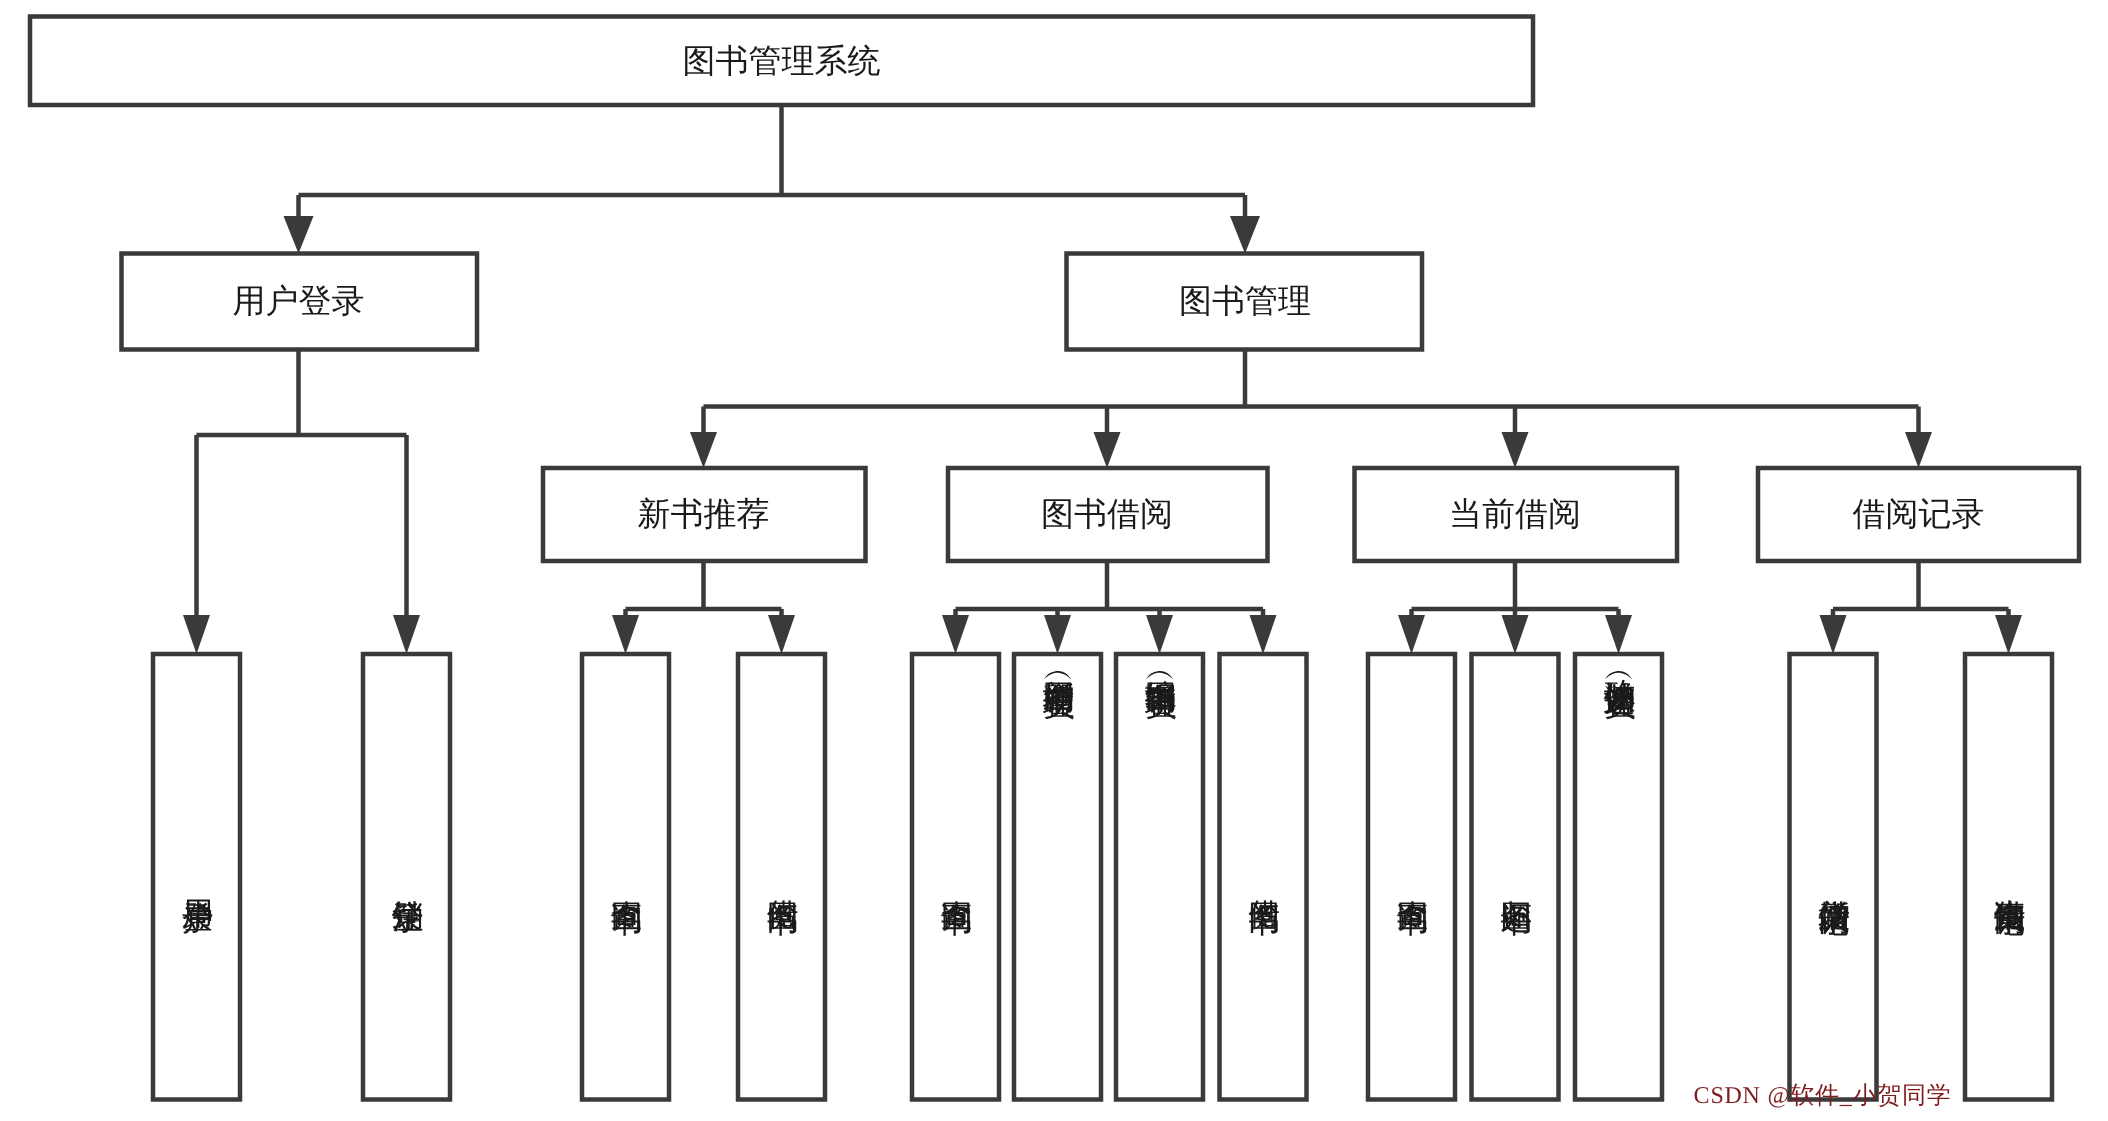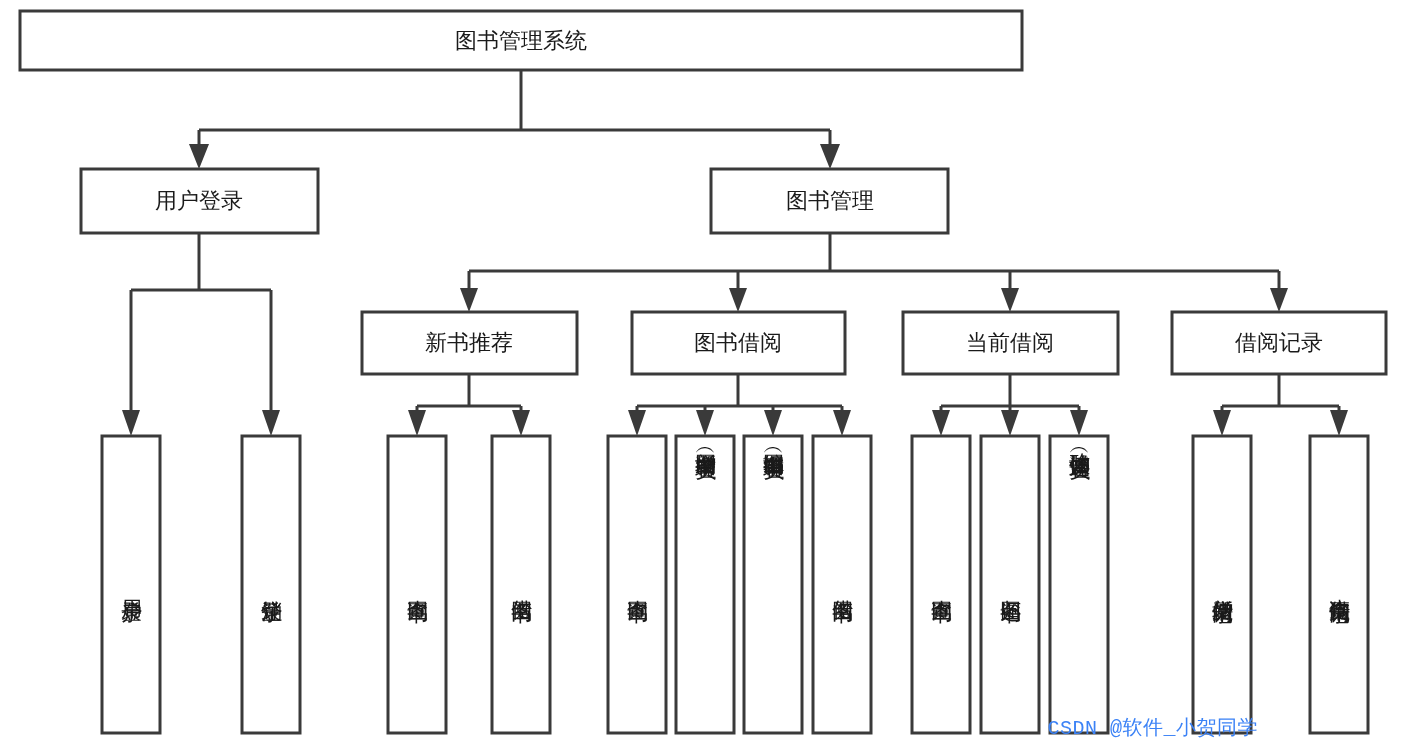--- a/index.html
+++ b/index.html
@@ -18,6 +18,7 @@
     width: 1266px;
     height: 747px;
     background: #ffffff;
+    padding-left: 43px;
   }
   svg#flow-svg {
     position: absolute;

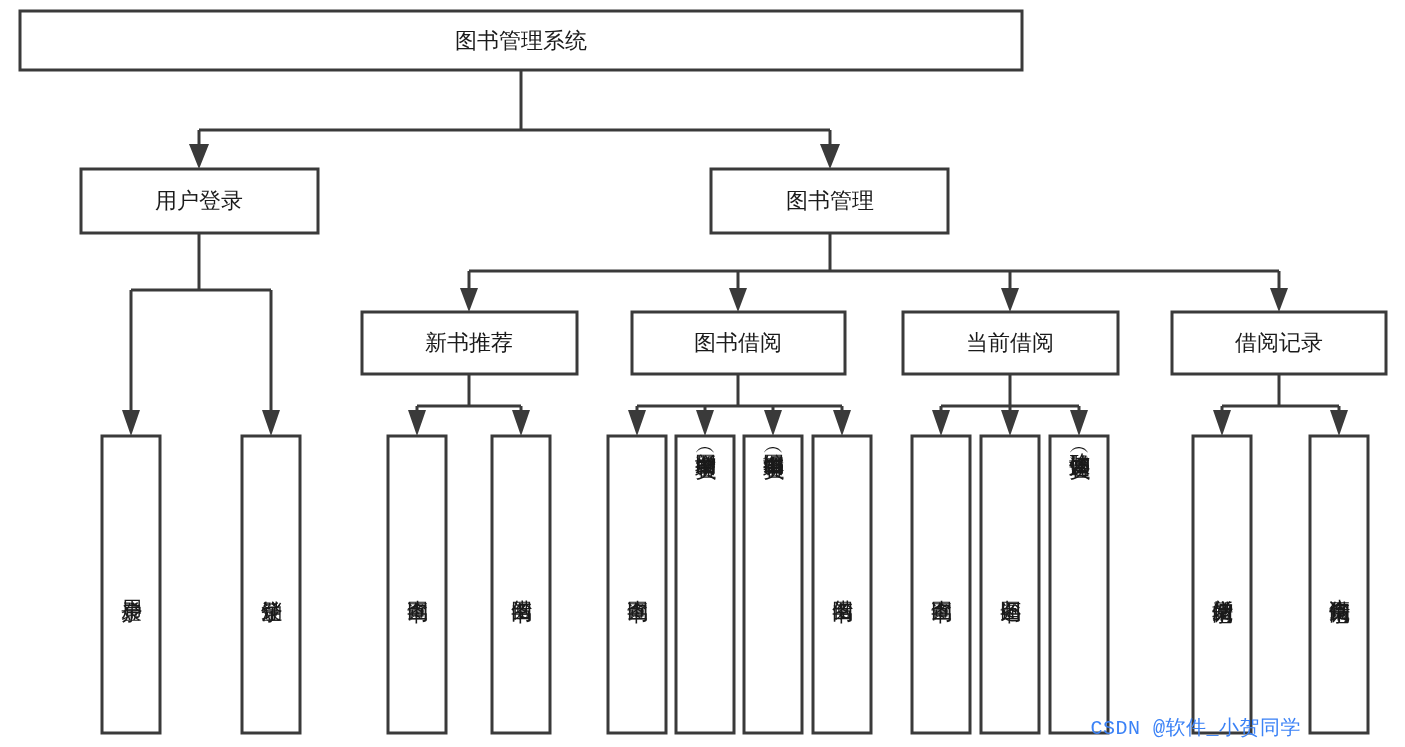--- a/index.html
+++ b/index.html
@@ -71,9 +71,9 @@
     position: absolute;
     right: 8px;
     bottom: 6px;
-    font-family: Liberation Mono, monospace;
-    font-size: 20px;
-    color: #3b82f6;
+    font-family: Liberation Serif, serif;
+    font-size: 16px;
+    color: #7f1d1d;
     letter-spacing: 0.5px;
     white-space: nowrap;
   }

